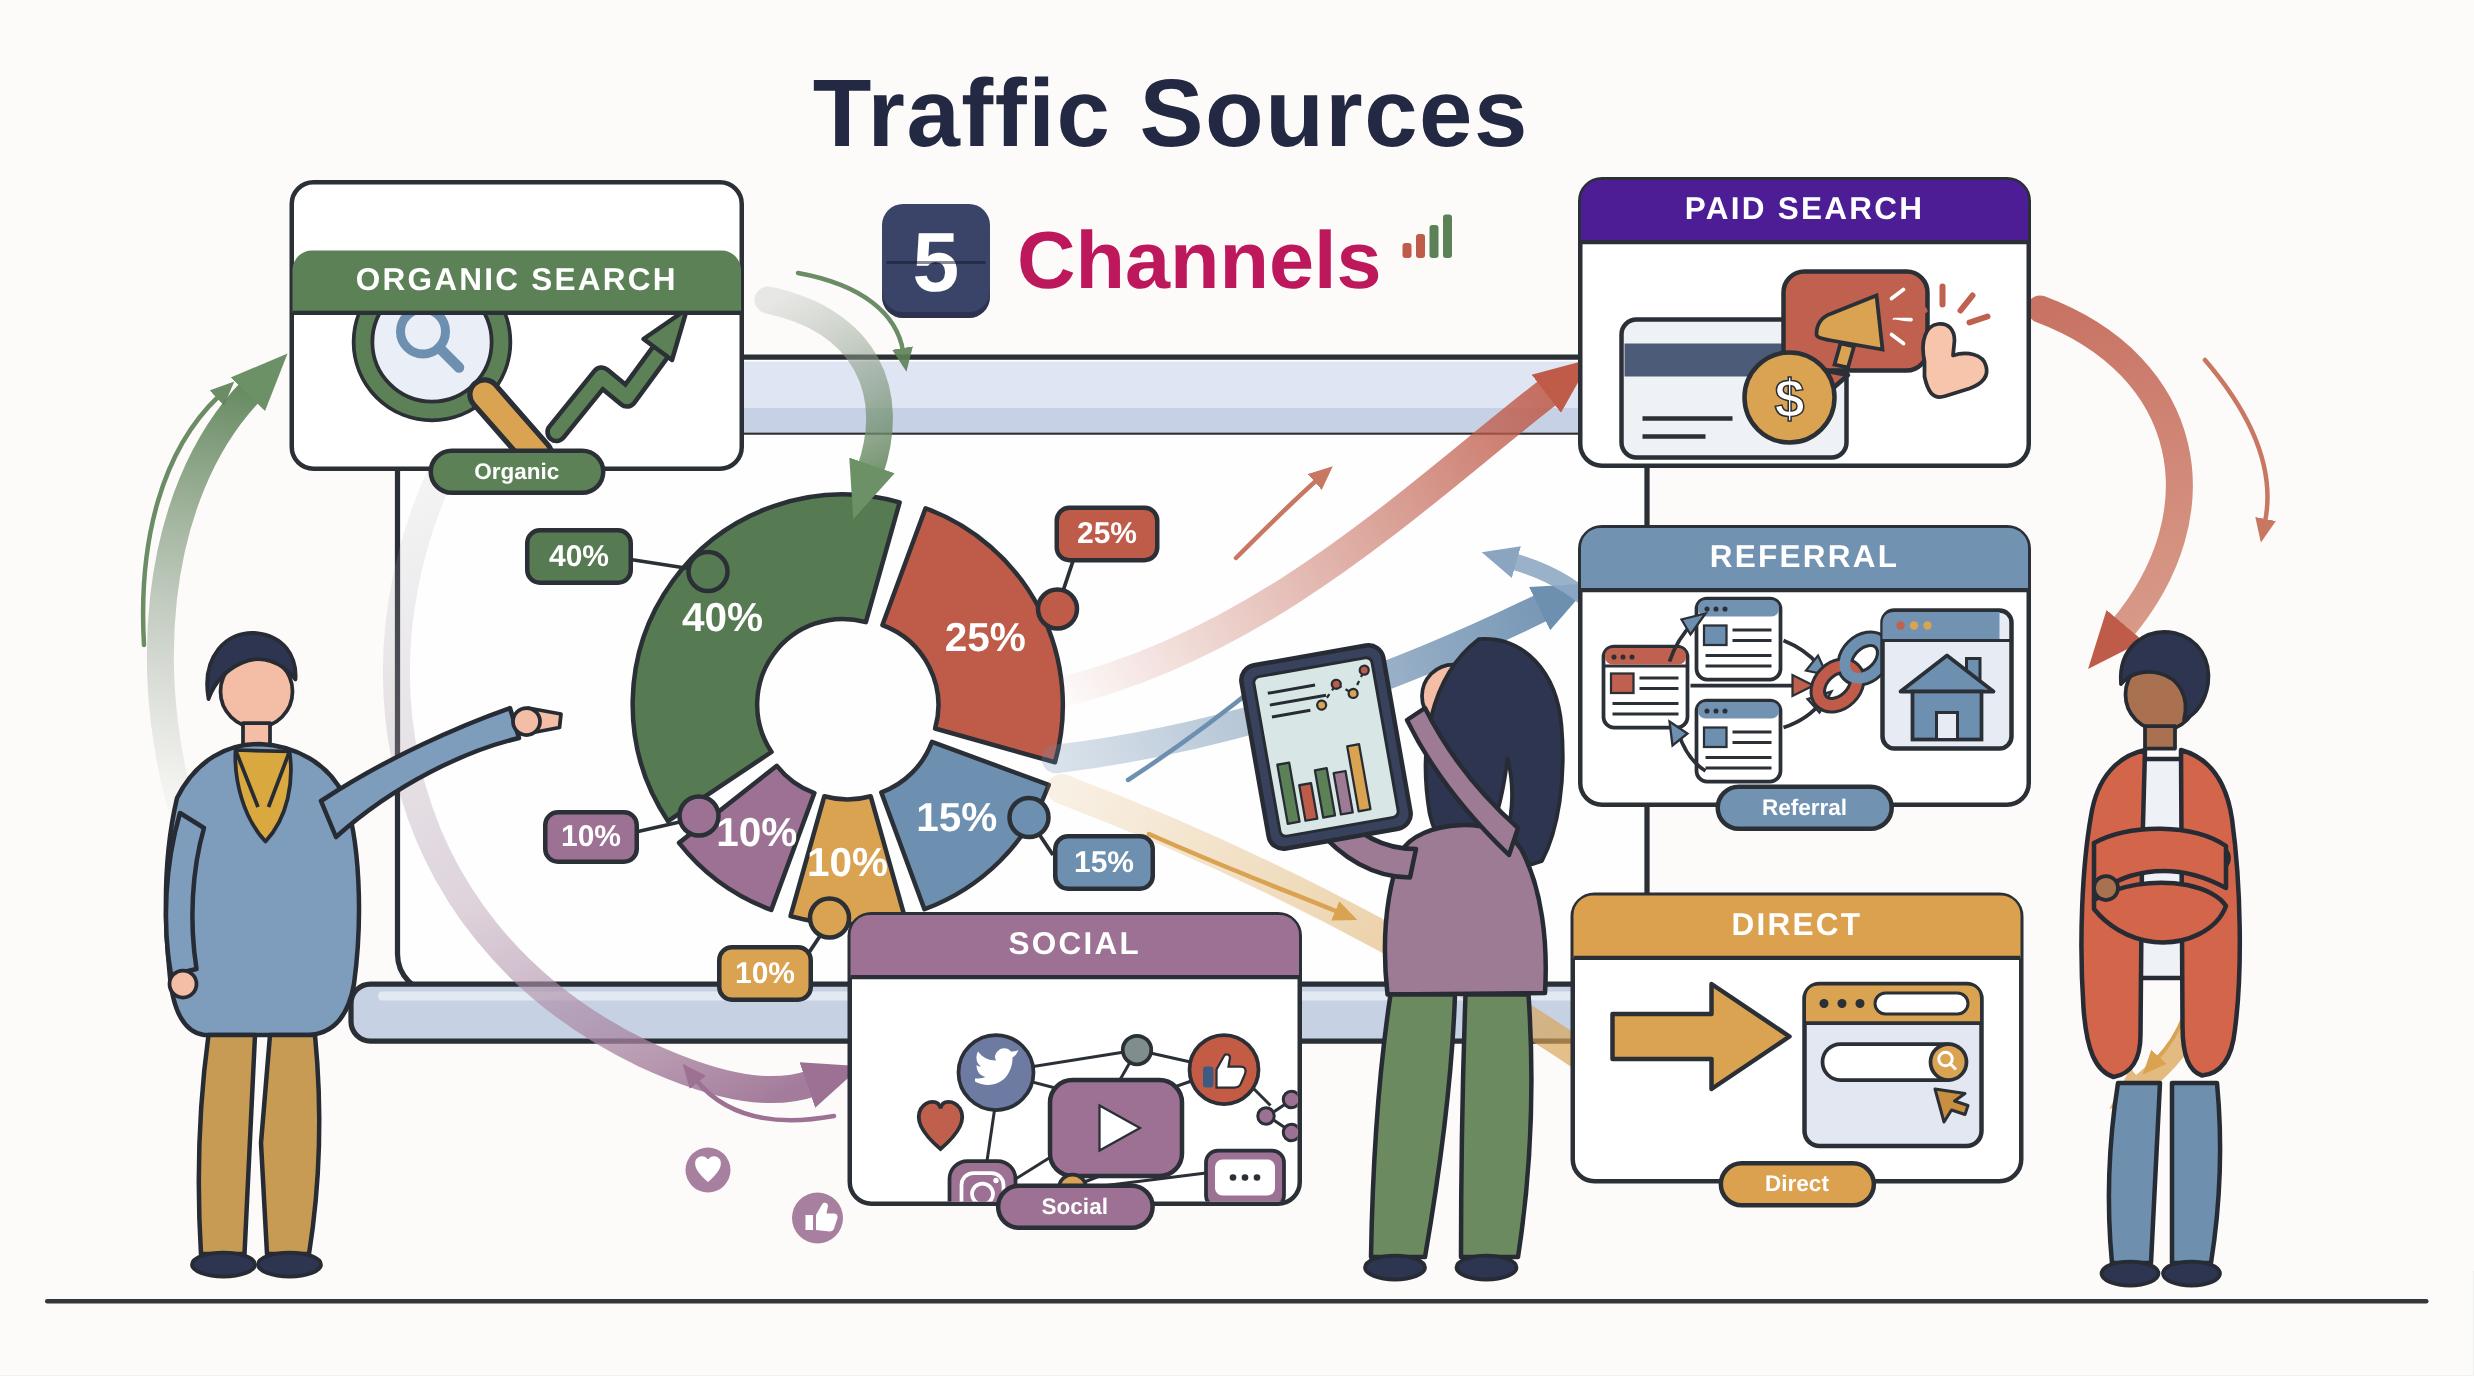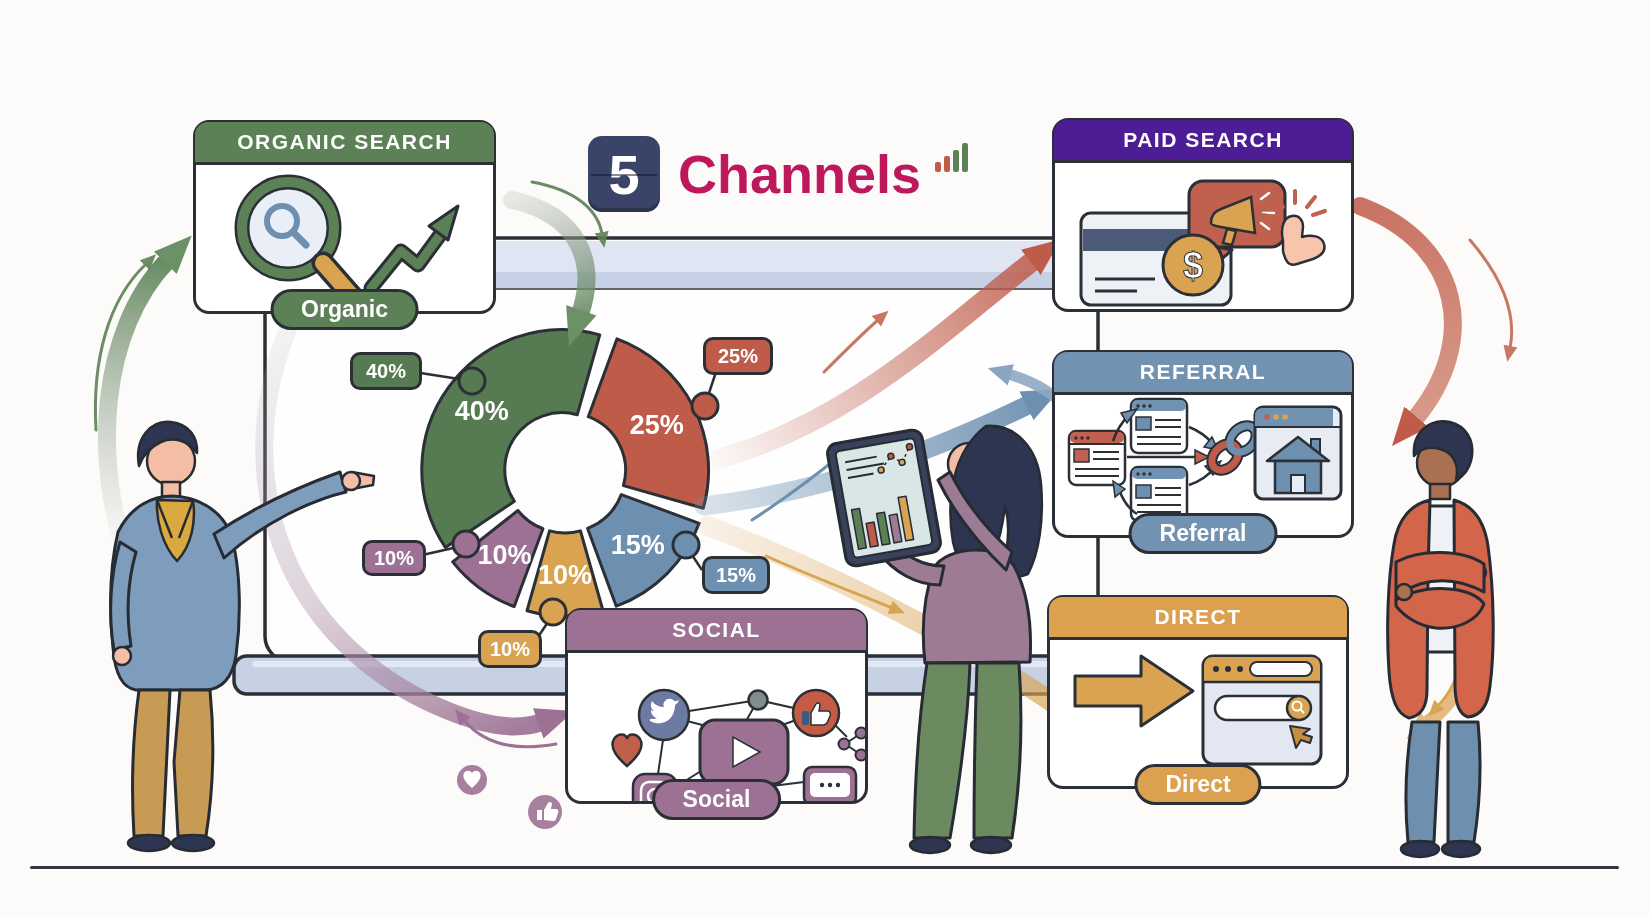--- a/index.html
+++ b/index.html
@@ -238,6 +238,7 @@
     </g>
   </svg>
 
+  <div class="title">Traffic Sources</div>
   <div class="badge-row">
     <div class="badge-count">5</div>
     <div class="badge-label">Channels</div>

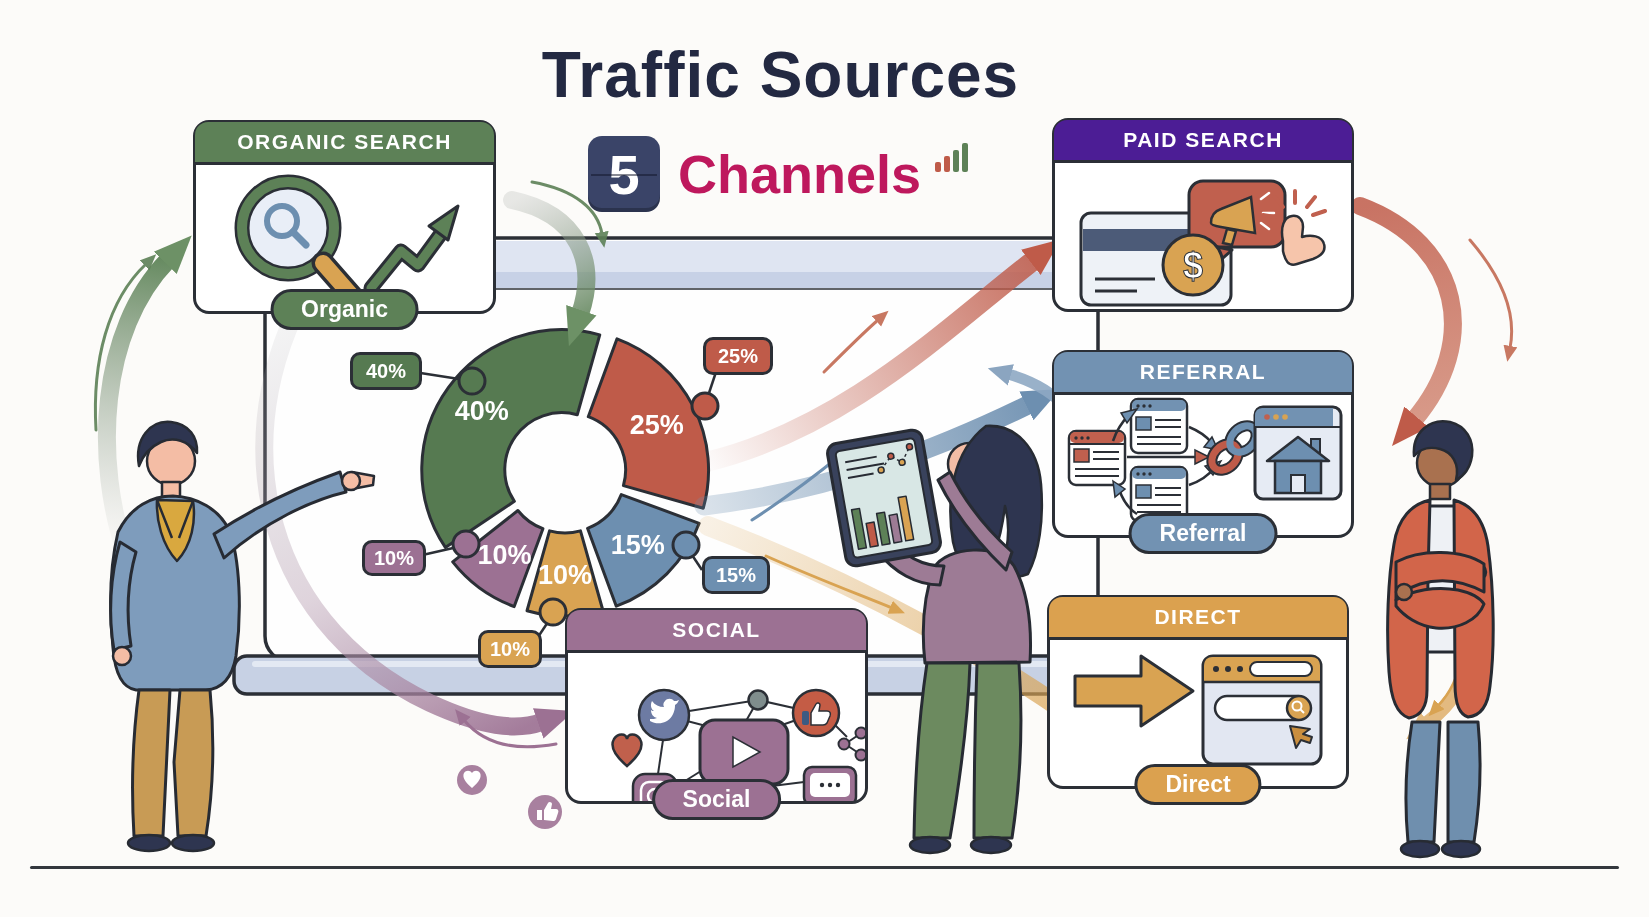--- a/index.html
+++ b/index.html
@@ -267,7 +267,7 @@
         <polygon points="262,83 252,117 233,103" fill="#5d8157" stroke="#2b2f36" stroke-width="3" stroke-linejoin="round"></polygon>
       </g>
     </svg>
-    <div class="card-header" style="background: rgb(93, 129, 87);">ORGANIC SEARCH</div>
+    <div class="card-header" style="background: rgb(93, 129, 87); margin-top: 45px;">ORGANIC SEARCH</div>
     <div class="pill" style="background: rgb(93, 129, 87);">Organic</div>
   </div>
 

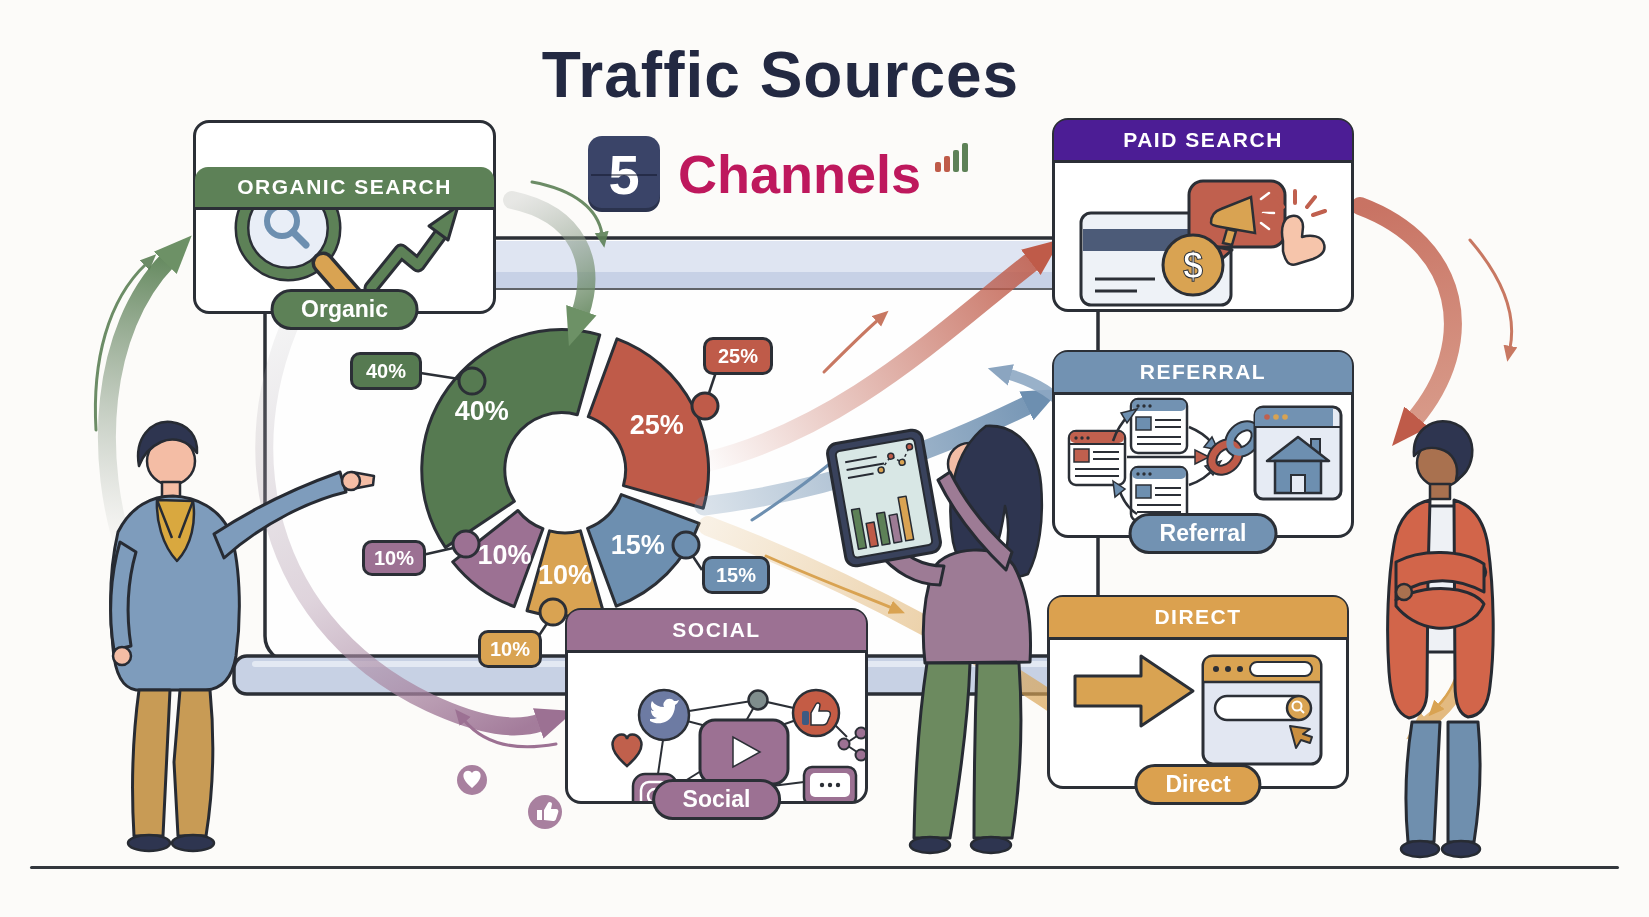--- a/index.html
+++ b/index.html
@@ -25,7 +25,7 @@
   .card-body{position:absolute;left:0;top:0;width:100%;height:100%;}
   .pill{position:absolute;bottom:-19px;left:50%;transform:translateX(-50%);
         padding:4px 28px;border:3px solid #2b2f36;border-radius:24px;color:#fff;
-        font-size:23px;font-weight:bold;white-space:nowrap;}
+        font-size:15px;font-weight:bold;white-space:nowrap;}
   .callout{position:absolute;border:3px solid #2b2f36;border-radius:10px;color:#fff;
            font-weight:bold;font-size:20px;display:flex;align-items:center;justify-content:center;}
   .ground{position:absolute;left:30px;right:30px;top:866px;height:3px;background:#33373d;border-radius:2px;}

